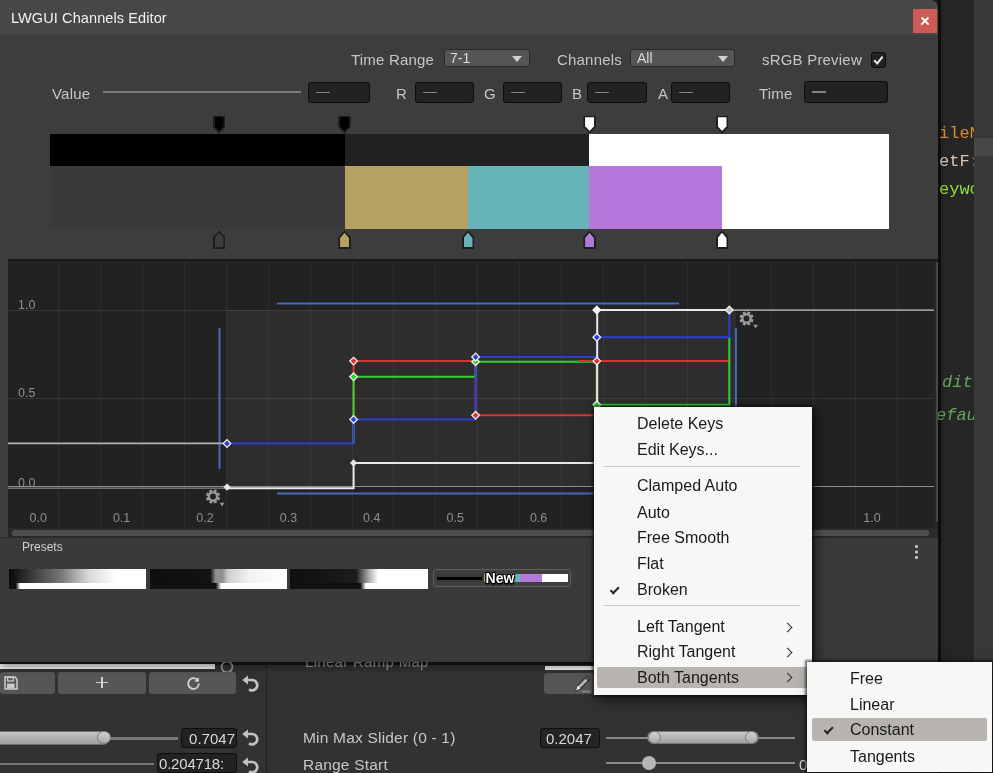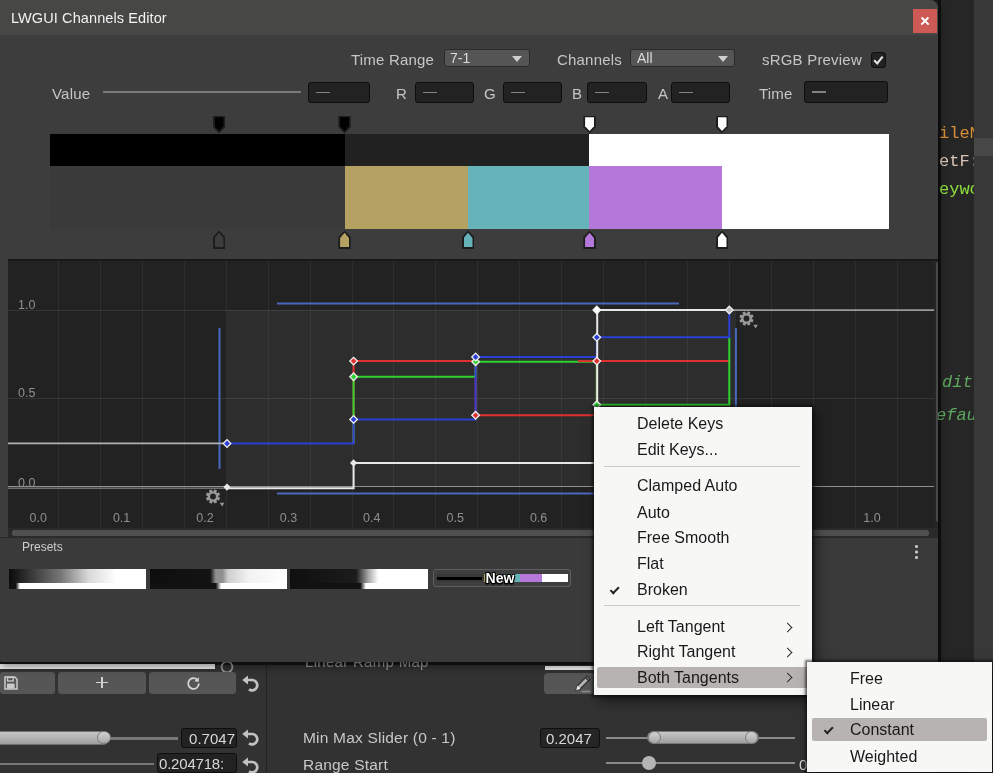--- a/index.html
+++ b/index.html
@@ -339,7 +339,7 @@
   <div class="mi" style="top:5.5px;  line-height:21px;">Free</div>
   <div class="mi" style="top:32px;   line-height:21px;">Linear</div>
   <div class="mi" style="top:57px;   line-height:21px;">Constant</div>
-  <div class="mi" style="top:83.5px; line-height:21px;">Weighted</div>
+  <div class="mi" style="top:83.5px; line-height:21px;">Tangents</div>
   <div class="chk" style="left:17px; top:65px;"></div>
 </div>
 

